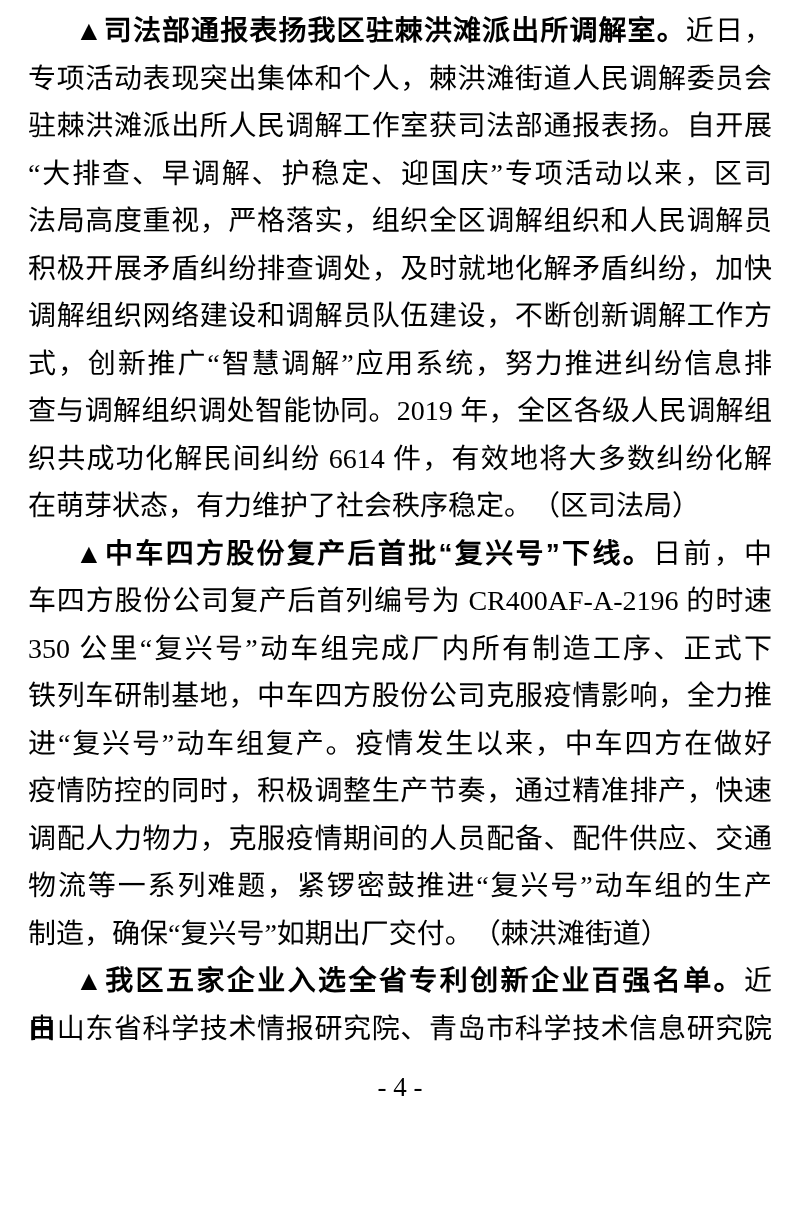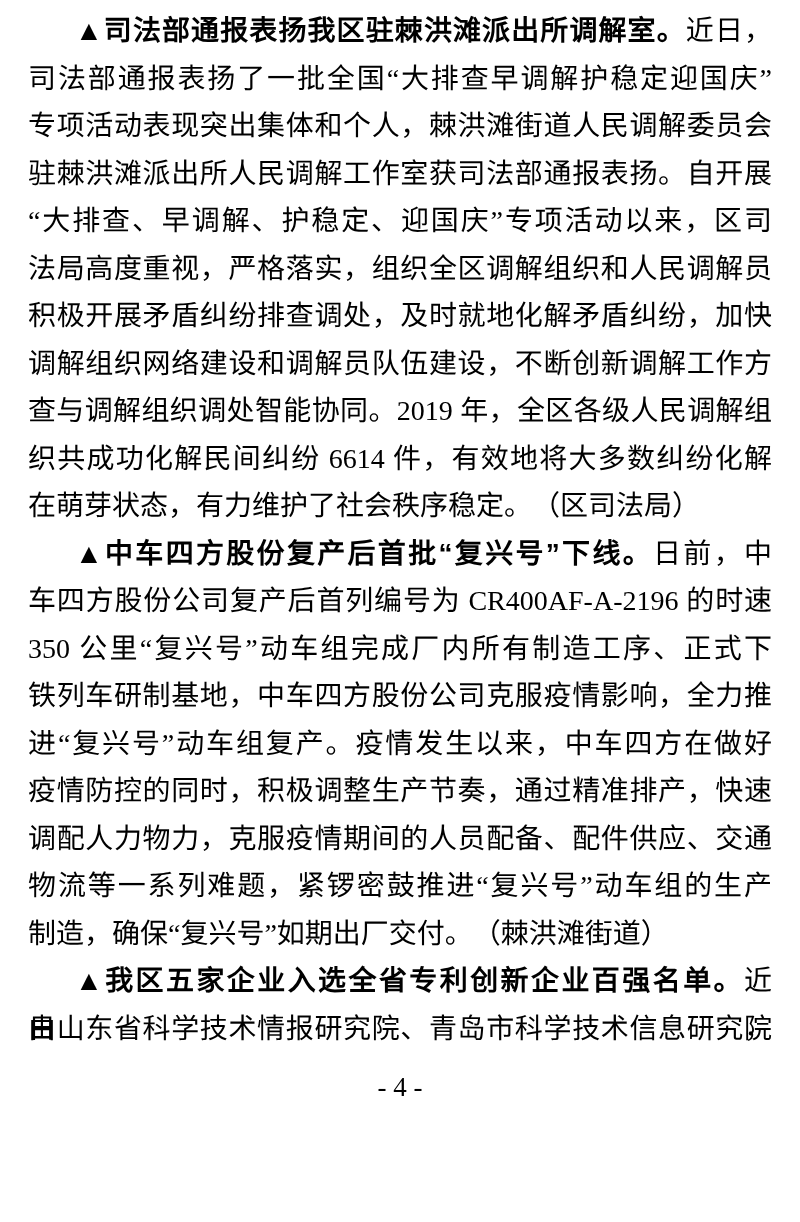--- a/index.html
+++ b/index.html
@@ -69,7 +69,6 @@
   <div class="content" id="content">
       <div class="paragraph">
         <div class="line fill indent"><span class="seg heading">▲司法部通报表扬我区驻棘洪滩派出所调解室。</span><span class="seg">近日，</span></div>
-        <div class="line fill"><span class="seg">司法部通报表扬了一批全国“大排查早调解护稳定迎国庆”</span></div>
         <div class="line fill"><span class="seg">专项活动表现突出集体和个人，棘洪滩街道人民调解委员会</span></div>
         <div class="line fill"><span class="seg">驻棘洪滩派出所人民调解工作室获司法部通报表扬。自开展</span></div>
         <div class="line fill"><span class="seg">“大排查、早调解、护稳定、迎国庆”专项活动以来，区司</span></div>

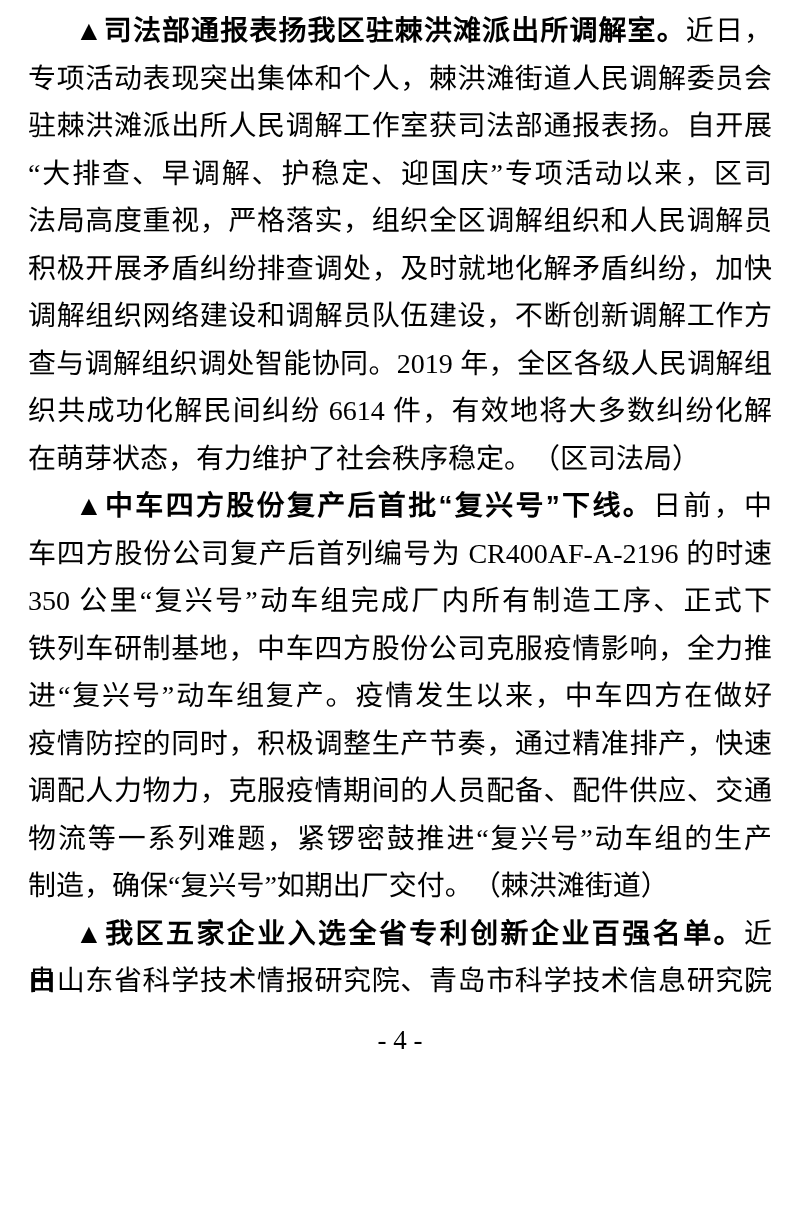--- a/index.html
+++ b/index.html
@@ -75,6 +75,7 @@
         <div class="line fill"><span class="seg">法局高度重视，严格落实，组织全区调解组织和人民调解员</span></div>
         <div class="line fill"><span class="seg">积极开展矛盾纠纷排查调处，及时就地化解矛盾纠纷，加快</span></div>
         <div class="line fill"><span class="seg">调解组织网络建设和调解员队伍建设，不断创新调解工作方</span></div>
+        <div class="line fill"><span class="seg">式，创新推广“智慧调解”应用系统，努力推进纠纷信息排</span></div>
         <div class="line fill"><span class="seg">查与调解组织调处智能协同。2019 年，全区各级人民调解组</span></div>
         <div class="line fill"><span class="seg">织共成功化解民间纠纷 6614 件，有效地将大多数纠纷化解</span></div>
         <div class="line split">

